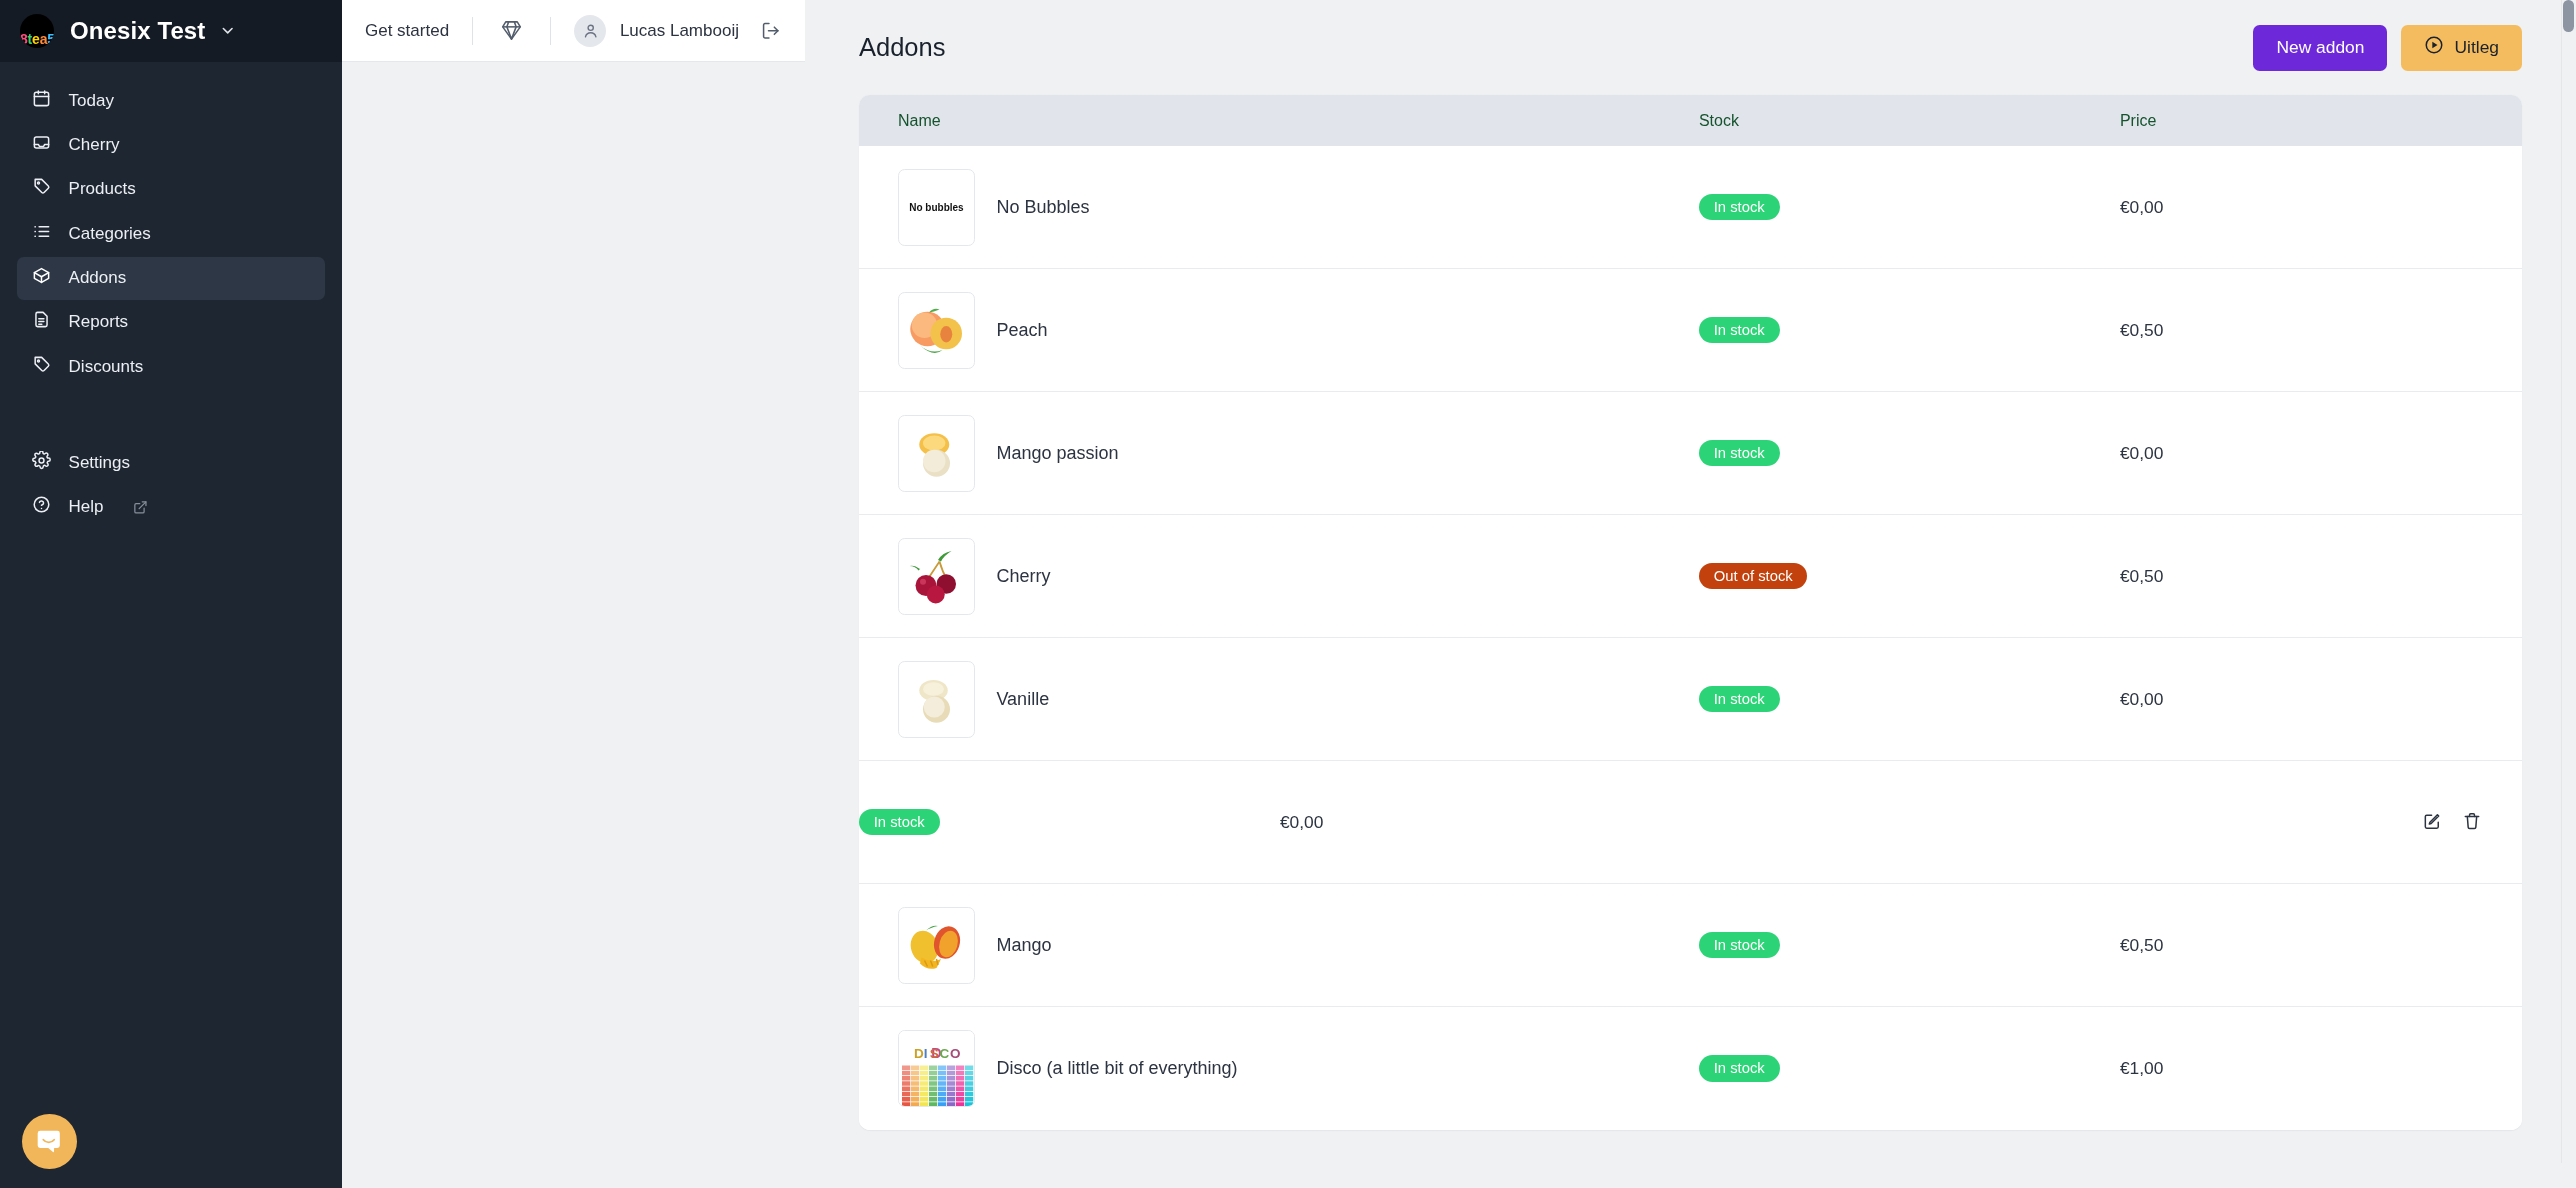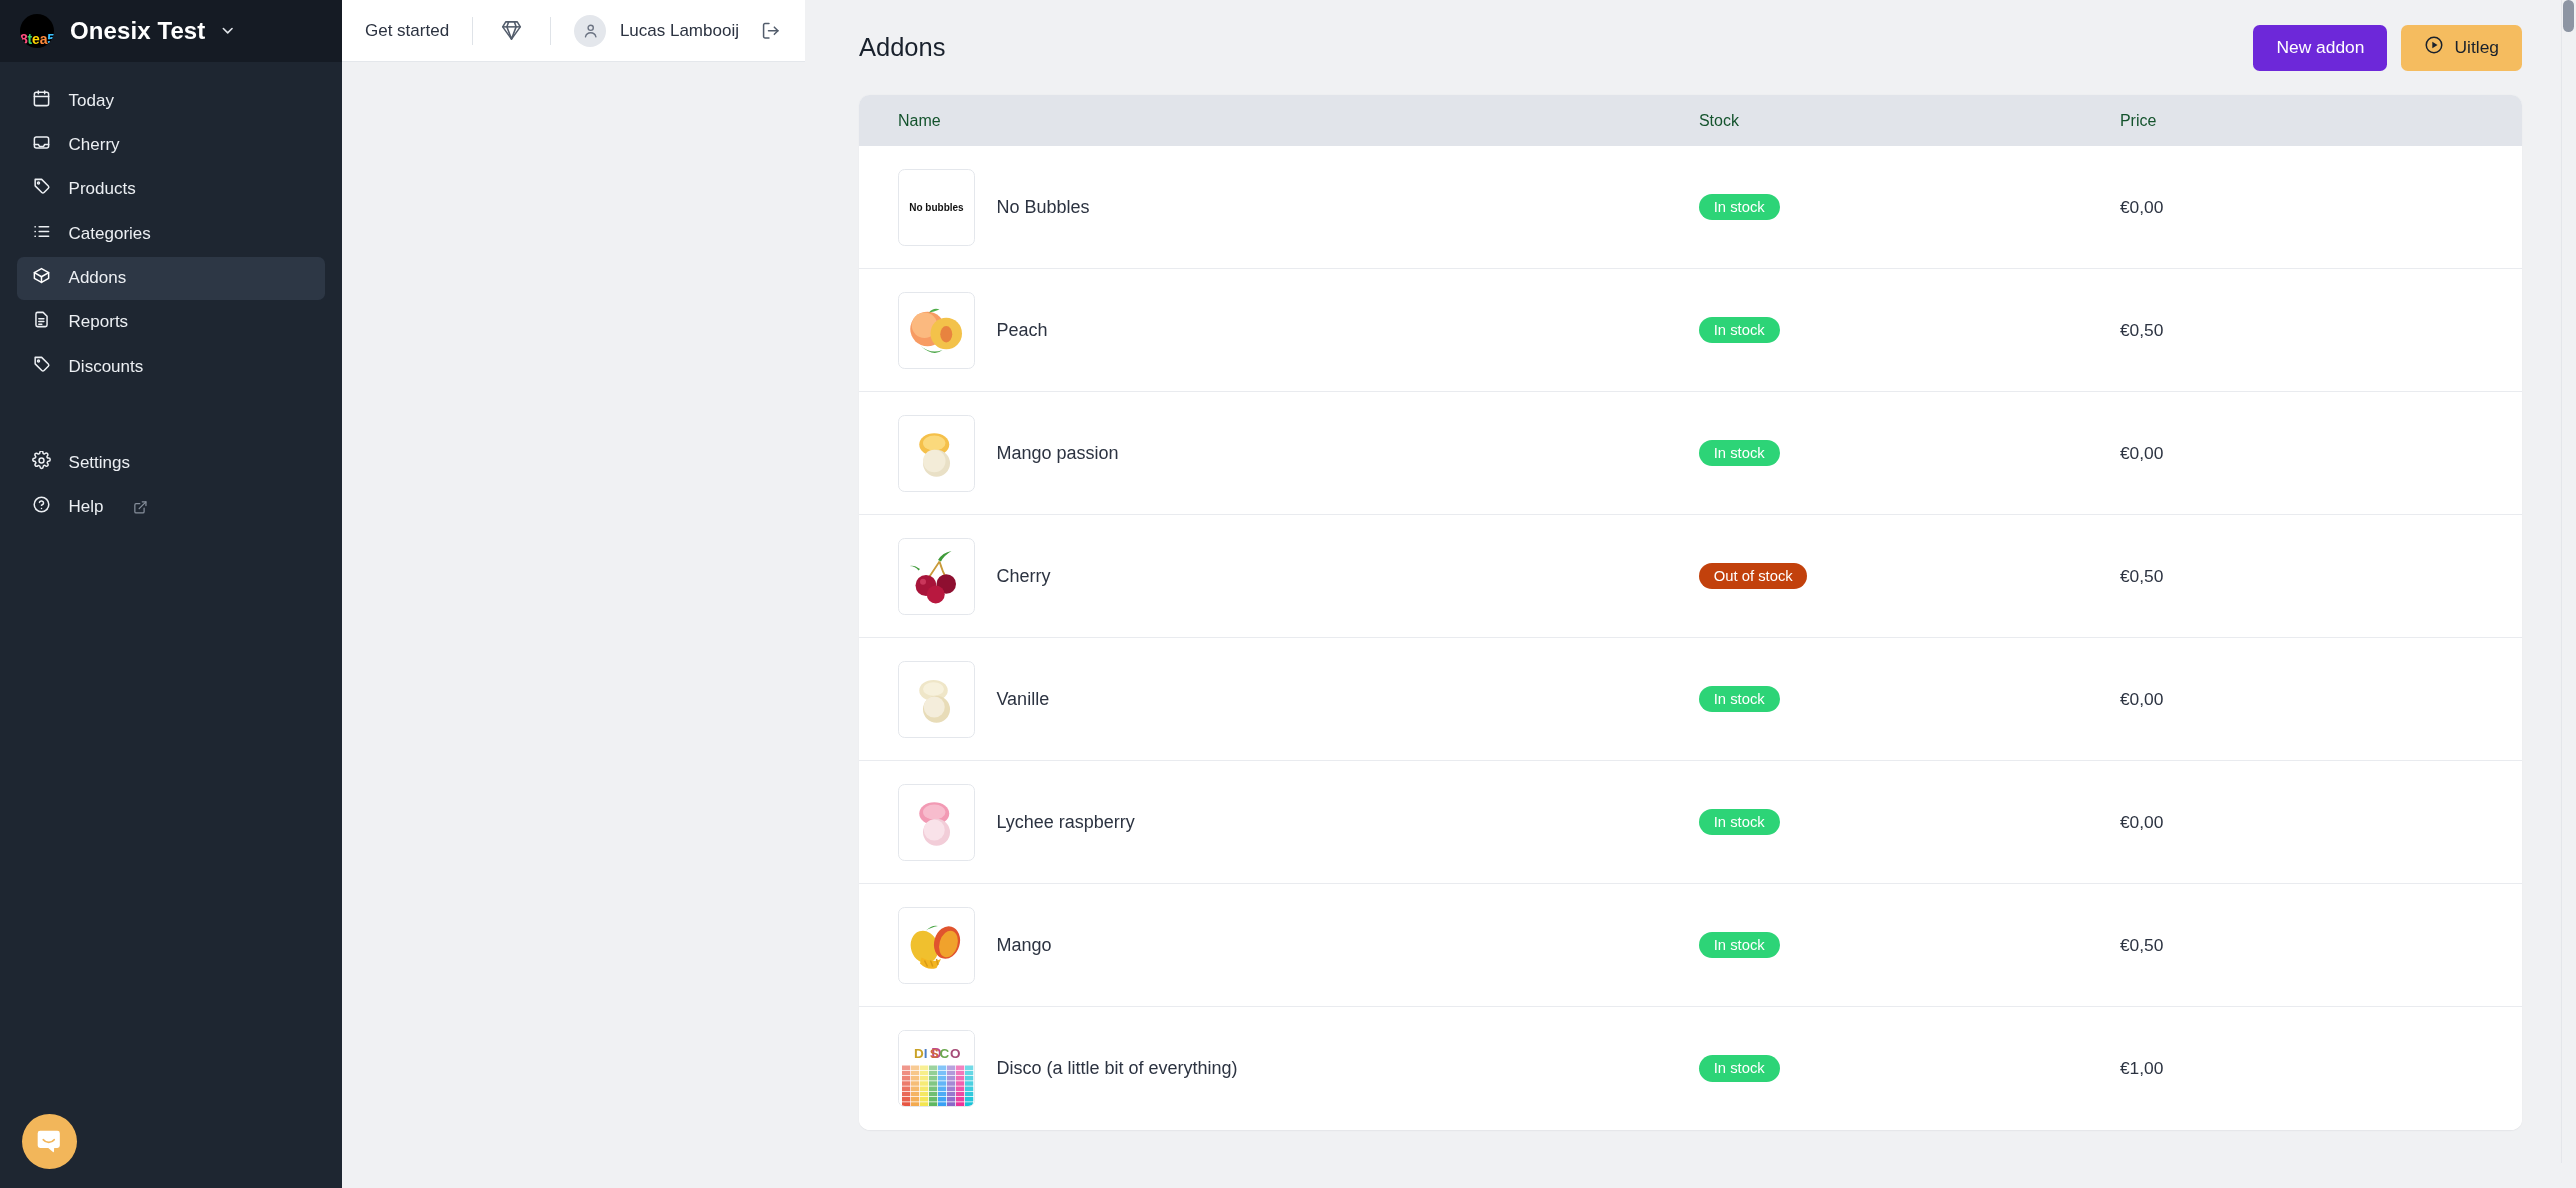--- a/index.html
+++ b/index.html
@@ -500,17 +500,6 @@
                 </span></div>
             </div>
             <div class="t-row">
-              <div class="c-name">
-                <div class="thumb">
-                  <svg class="art" viewBox="0 0 100 100">
-                    <ellipse cx="47" cy="38" rx="20" ry="15" fill="#f29ab4"></ellipse>
-                    <ellipse cx="47" cy="36" rx="15" ry="10" fill="#f7bccd"></ellipse>
-                    <circle cx="50" cy="63" r="18" fill="#f2cdd8"></circle>
-                    <circle cx="47" cy="60" r="14" fill="#f9e2e9"></circle>
-                  </svg>
-                </div>
-                <span class="row-name">Lychee raspberry</span>
-              </div>
               <div class="c-stock"><span class="badge badge-in">In stock</span></div>
               <div class="c-price"><span class="price">€0,00</span></div>
               <div class="c-actions"><span class="act">

